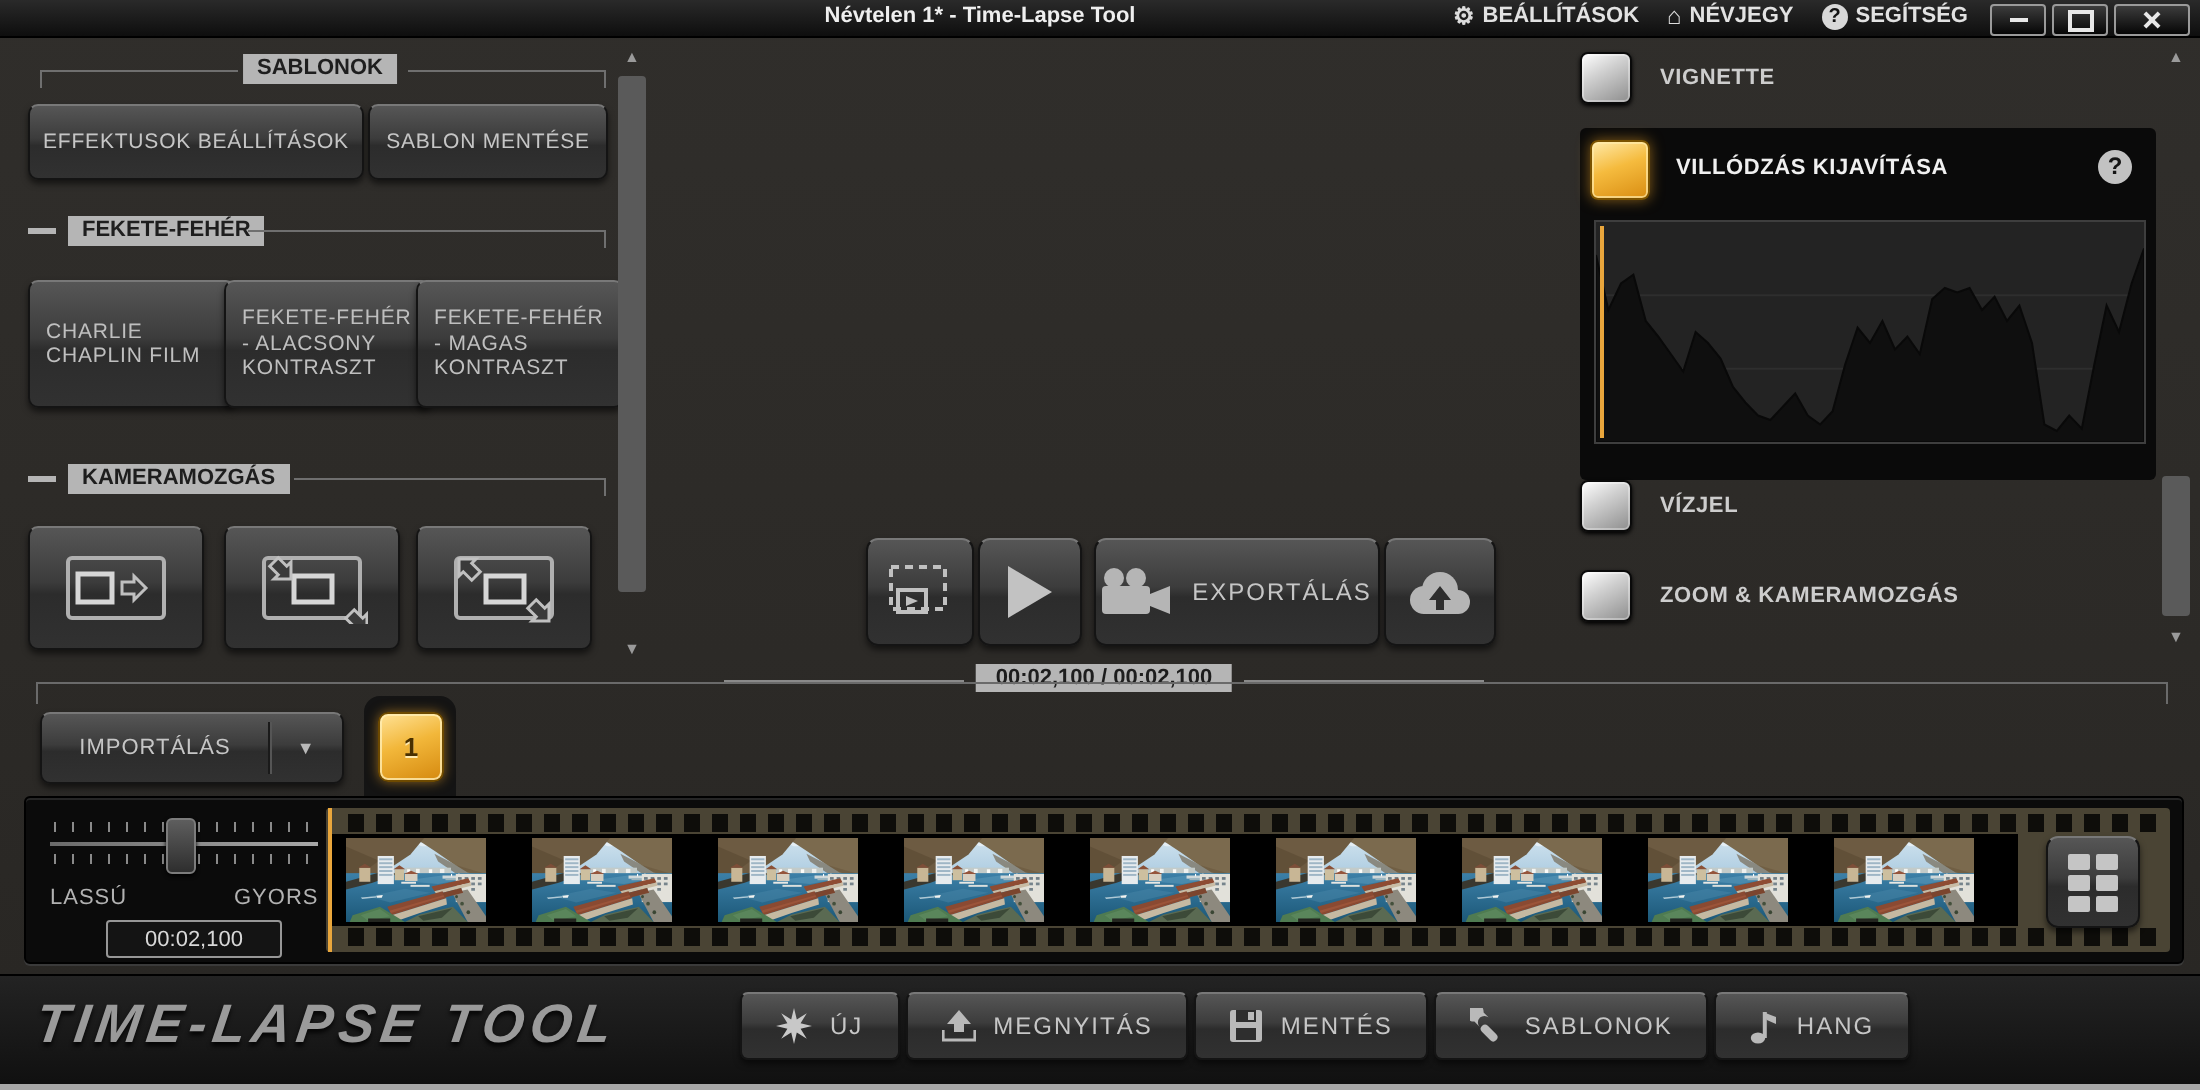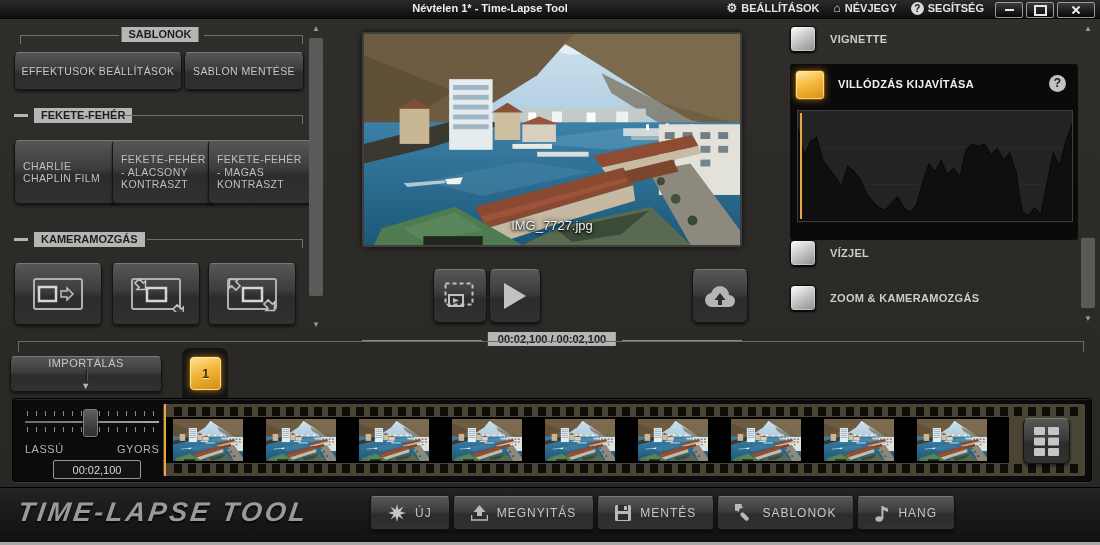--- a/index.html
+++ b/index.html
@@ -289,12 +289,6 @@
     <span class="varrow" style="bottom:0;">▼</span>
   </div>
 
-  <div class="preview">
-    <svg viewBox="0 0 380 215" preserveAspectRatio="none">
-        <use href="#harbor"></use>
-      </svg>
-    <div class="fname">IMG_7727.jpg</div>
-  </div>
 
   <div class="btn tbtn" style="left:433px;width:52px;">
     <svg class="icon-svg" width="32" height="28" viewBox="0 0 32 28">

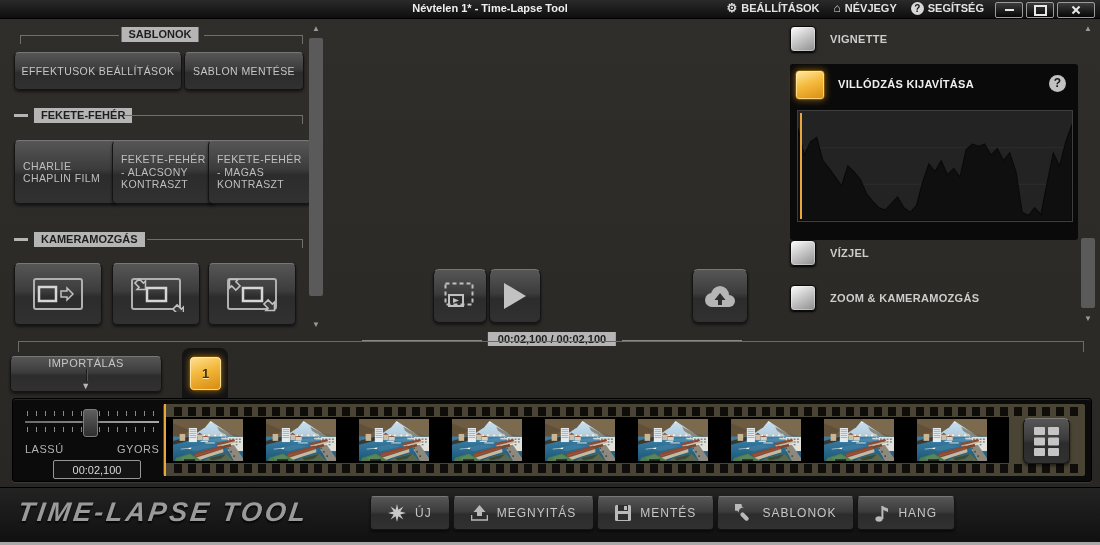--- a/index.html
+++ b/index.html
@@ -302,6 +302,15 @@
       <polygon points="0,0 22,13 0,26" fill="#c2c2c2"></polygon>
     </svg>
   </div>
+  <div class="btn tbtn" style="left:547px;width:141px;">
+    <svg class="icon-svg" width="35" height="24" viewBox="0 0 35 24">
+      <circle cx="6" cy="5" r="5" fill="#b5b5b5"></circle>
+        <circle cx="17" cy="5" r="5" fill="#b5b5b5"></circle>
+      <rect x="0" y="9" width="24" height="14" rx="2" fill="#b5b5b5"></rect>
+      <polygon points="24,13 34,9 34,23 24,19" fill="#b5b5b5"></polygon>
+    </svg>
+    <span class="exp-label">EXPORTÁLÁS</span>
+  </div>
   <div class="btn tbtn" style="left:692px;width:54px;">
     <svg class="icon-svg" width="36" height="24" viewBox="0 0 36 24">
       <circle cx="10" cy="16" r="7" fill="#b5b5b5"></circle>

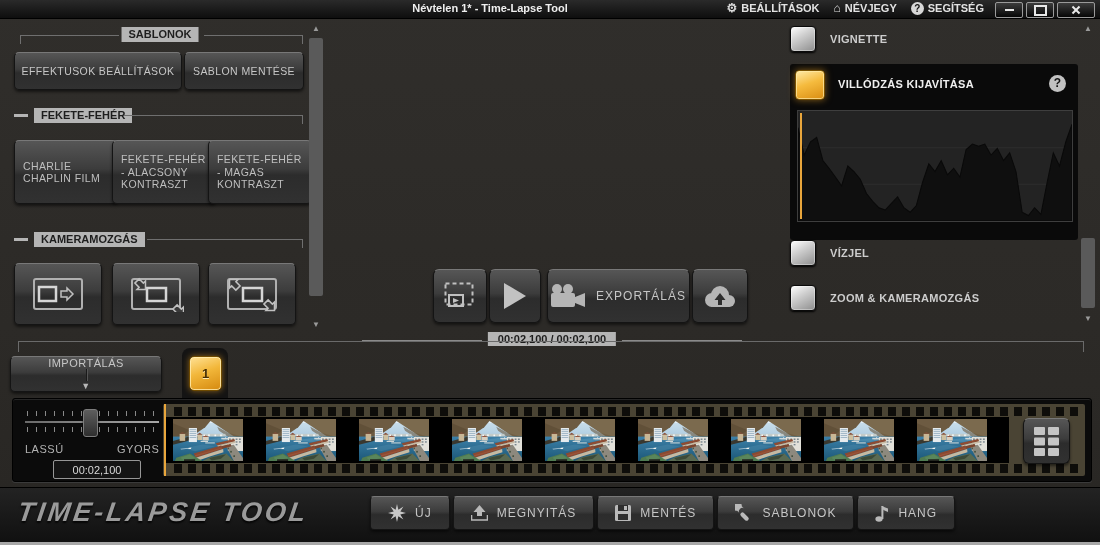--- a/index.html
+++ b/index.html
@@ -74,7 +74,7 @@
   
   .bracket{position:absolute;left:18px;top:341px;width:1064px;height:10px;
     border-top:1px solid #6a6a6a;border-left:1px solid #6a6a6a;border-right:1px solid #6a6a6a;}
-  .importbtn{position:absolute;left:10px;top:356px;width:150px;height:34px;padding:0;flex-direction:column;}
+  .importbtn{position:absolute;left:20px;top:356px;width:150px;height:34px;padding:0;}
   .imp-main{flex:1;text-align:center;font-size:11px;letter-spacing:.5px;}
   .imp-sep{width:1px;height:26px;background:#1a1a1a;box-shadow:1px 0 0 #555;}
   .imp-arrow{width:36px;text-align:center;color:#b8b8b8;font-size:9px;}

